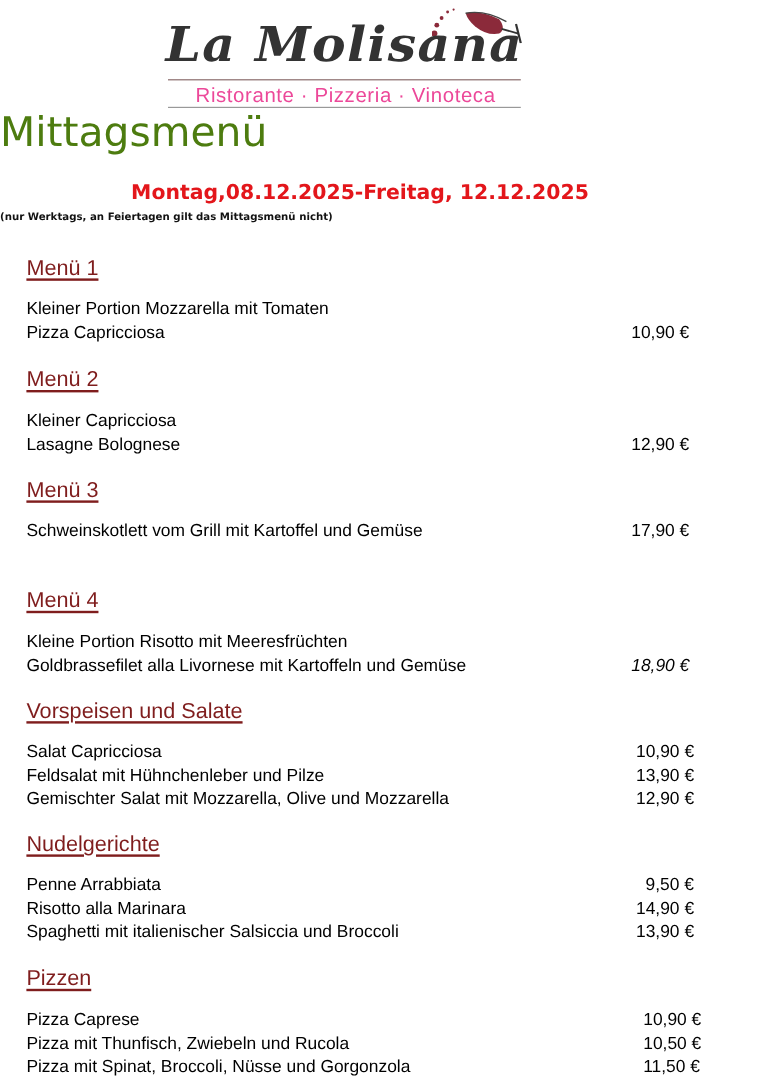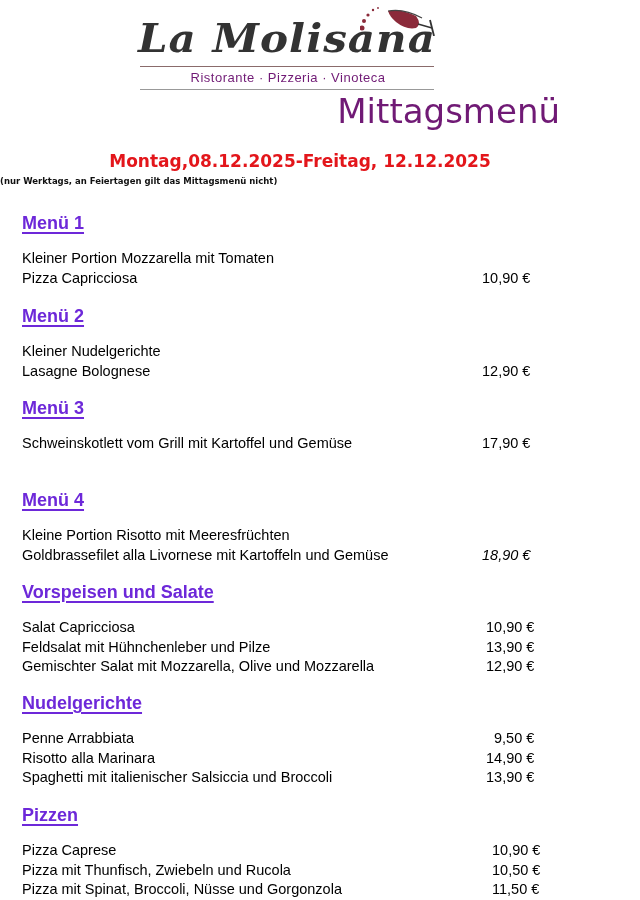--- a/index.html
+++ b/index.html
@@ -10,7 +10,7 @@
   .logo-rule { position: absolute; left: 2px; width: 294px; height: 1px; background: #8a6b6b; }
   .logo-rule.top { top: 60px; }
   .logo-rule.bottom { top: 83px; background: #999; }
-  .logo-sub { position: absolute; left: 0; width: 300px; top: 64px; text-align: center; font-size: 13px; color: #701a75; letter-spacing: 0.5px; }
+  .logo-sub { position: absolute; left: 0; width: 300px; top: 64px; text-align: center; font-size: 17px; color: #ec4899; letter-spacing: 0.5px; }
   .title { position: absolute; left: 0; width: 560px; top: 91px; text-align: right; font-family: "DejaVu Sans", sans-serif; font-size: 34px; color: #701a75; }
   .dates { position: absolute; left: 0; width: 600px; top: 151px; text-align: center; font-family: "DejaVu Sans", sans-serif; font-weight: bold; font-size: 17px; color: #e3161b; }
   .note { position: absolute; left: 0; width: 536px; top: 176px; text-align: left; font-family: "DejaVu Sans", sans-serif; font-weight: bold; font-size: 8.5px; color: #111; }

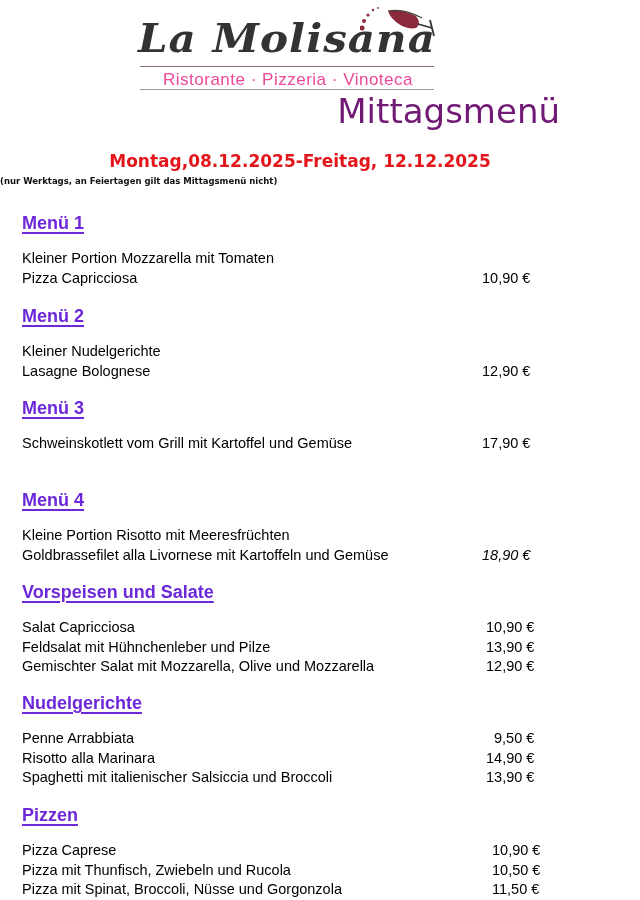--- a/index.html
+++ b/index.html
@@ -11,7 +11,7 @@
   .logo-rule.top { top: 60px; }
   .logo-rule.bottom { top: 83px; background: #999; }
   .logo-sub { position: absolute; left: 0; width: 300px; top: 64px; text-align: center; font-size: 17px; color: #ec4899; letter-spacing: 0.5px; }
-  .title { position: absolute; left: 0; width: 560px; top: 91px; text-align: right; font-family: "DejaVu Sans", sans-serif; font-size: 34px; color: #701a75; }
+  .title { position: absolute; left: 0; width: 560px; top: 91px; text-align: left; font-family: "DejaVu Sans", sans-serif; font-size: 34px; color: #4d7c0f; }
   .dates { position: absolute; left: 0; width: 600px; top: 151px; text-align: center; font-family: "DejaVu Sans", sans-serif; font-weight: bold; font-size: 17px; color: #e3161b; }
   .note { position: absolute; left: 0; width: 536px; top: 176px; text-align: left; font-family: "DejaVu Sans", sans-serif; font-weight: bold; font-size: 8.5px; color: #111; }
   .section { position: absolute; left: 22px; width: 540px; }

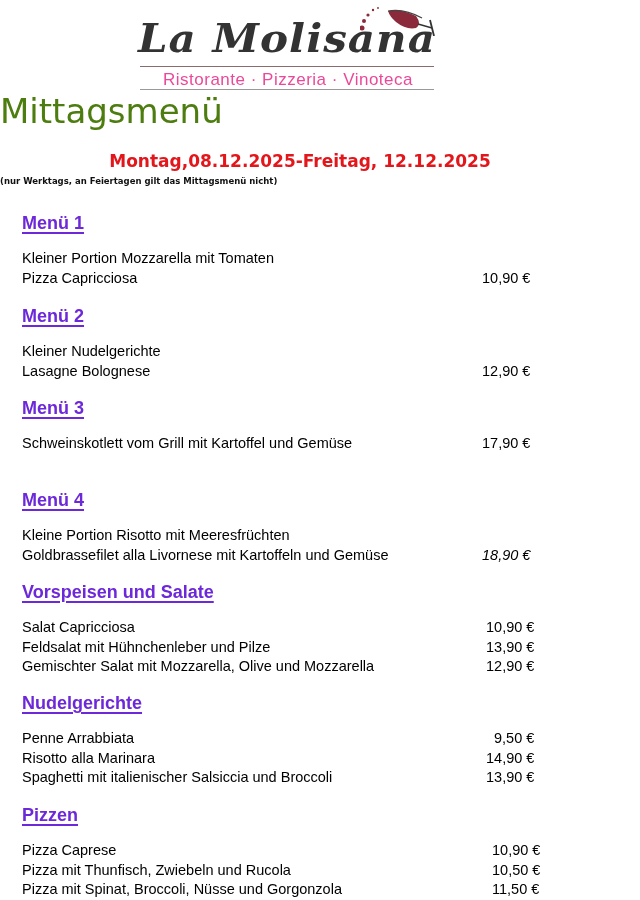--- a/index.html
+++ b/index.html
@@ -15,7 +15,7 @@
   .dates { position: absolute; left: 0; width: 600px; top: 151px; text-align: center; font-family: "DejaVu Sans", sans-serif; font-weight: bold; font-size: 17px; color: #e3161b; }
   .note { position: absolute; left: 0; width: 536px; top: 176px; text-align: left; font-family: "DejaVu Sans", sans-serif; font-weight: bold; font-size: 8.5px; color: #111; }
   .section { position: absolute; left: 22px; width: 540px; }
-  .section-head { font-weight: bold; font-size: 18px; color: #6d28d9; text-decoration: underline; text-decoration-thickness: 2px; text-underline-offset: 3px; margin: 0; height: 24px; line-height: 22px; }
+  .section-head { font-weight: normal; font-size: 18px; color: #7f1d1d; text-decoration: underline; text-decoration-thickness: 2px; text-underline-offset: 3px; margin: 0; height: 24px; line-height: 22px; }
   .item { position: relative; font-size: 14.5px; line-height: 19.5px; height: 19.5px; white-space: nowrap; }
   .item .price { position: absolute; top: 0; }
   .items { margin-top: 13px; }

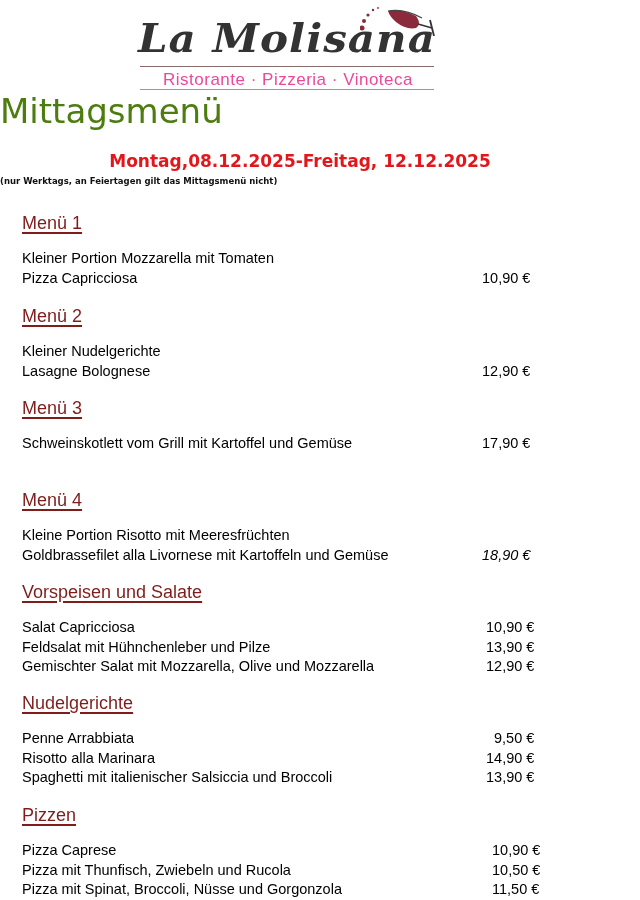--- a/index.html
+++ b/index.html
@@ -17,7 +17,7 @@
   .section { position: absolute; left: 22px; width: 540px; }
   .section-head { font-weight: normal; font-size: 18px; color: #7f1d1d; text-decoration: underline; text-decoration-thickness: 2px; text-underline-offset: 3px; margin: 0; height: 24px; line-height: 22px; }
   .item { position: relative; font-size: 14.5px; line-height: 19.5px; height: 19.5px; white-space: nowrap; }
-  .item .price { position: absolute; top: 0; }
+  .item .price { position: absolute; top: 0; margin-left: 44px; }
   .items { margin-top: 13px; }
 </style>
 </head>

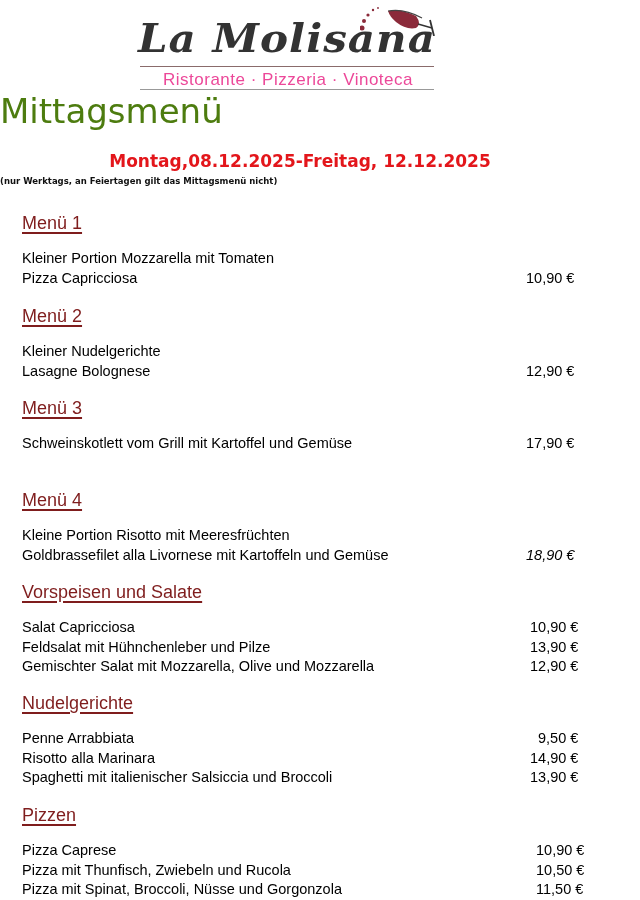--- a/index.html
+++ b/index.html
@@ -56,7 +56,7 @@
 <div class="section" style="top:305px;">
   <h2 class="section-head">Menü 2</h2>
   <div class="items">
-    <div class="item"><span>Kleiner Nudelgerichte</span></div>
+    <div class="item"><span>Kleiner Capricciosa</span></div>
     <div class="item"><span>Lasagne Bolognese</span><span class="price" style="left:460px;">12,90 €</span></div>
   </div>
 </div>

